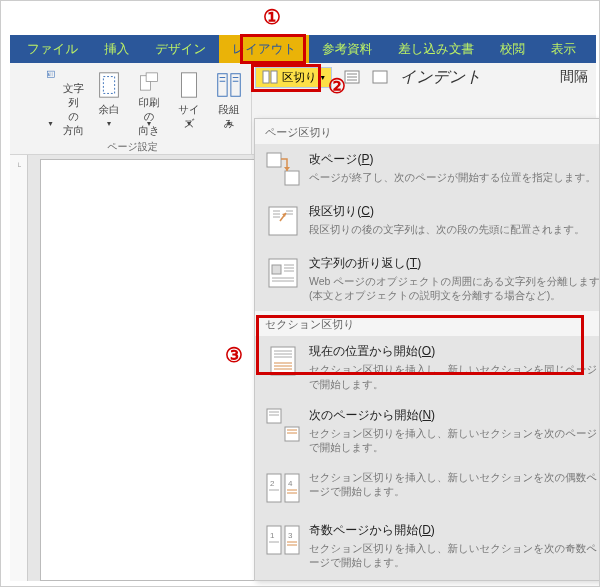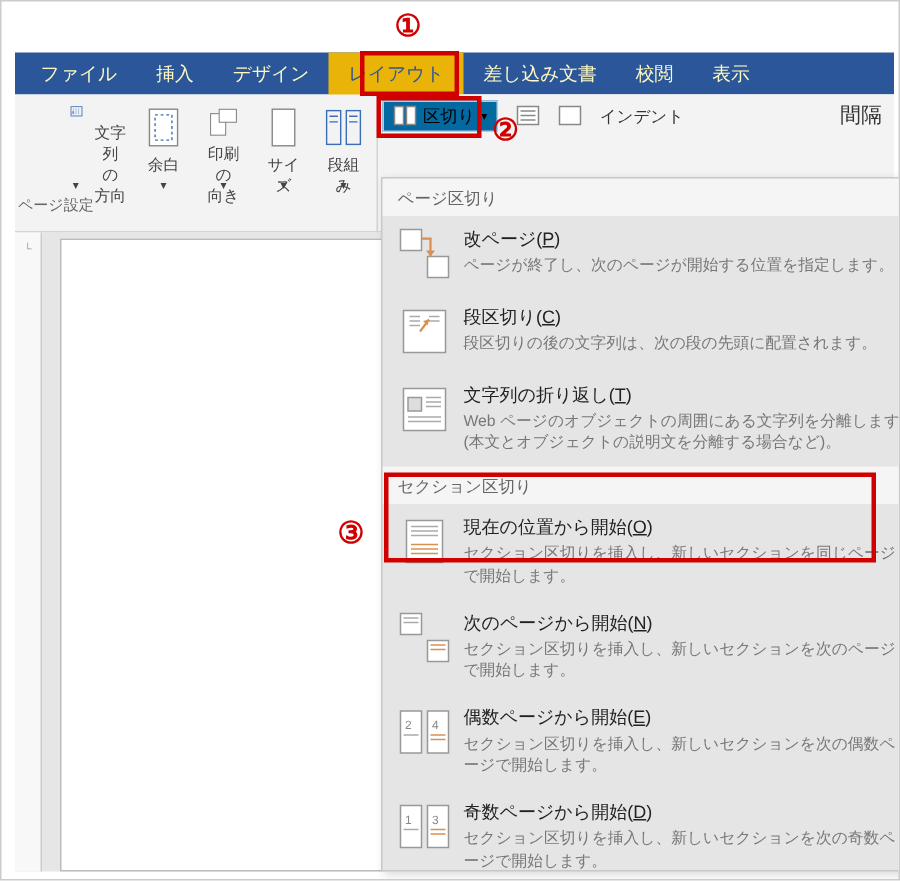--- a/index.html
+++ b/index.html
@@ -39,7 +39,7 @@
       padding-left: 4px;
     }
     .tab {
-      color: #fef9c3;
+      color: #bef264;
       padding: 6px 13px;
       font-size: 12.5px;
       cursor: pointer;

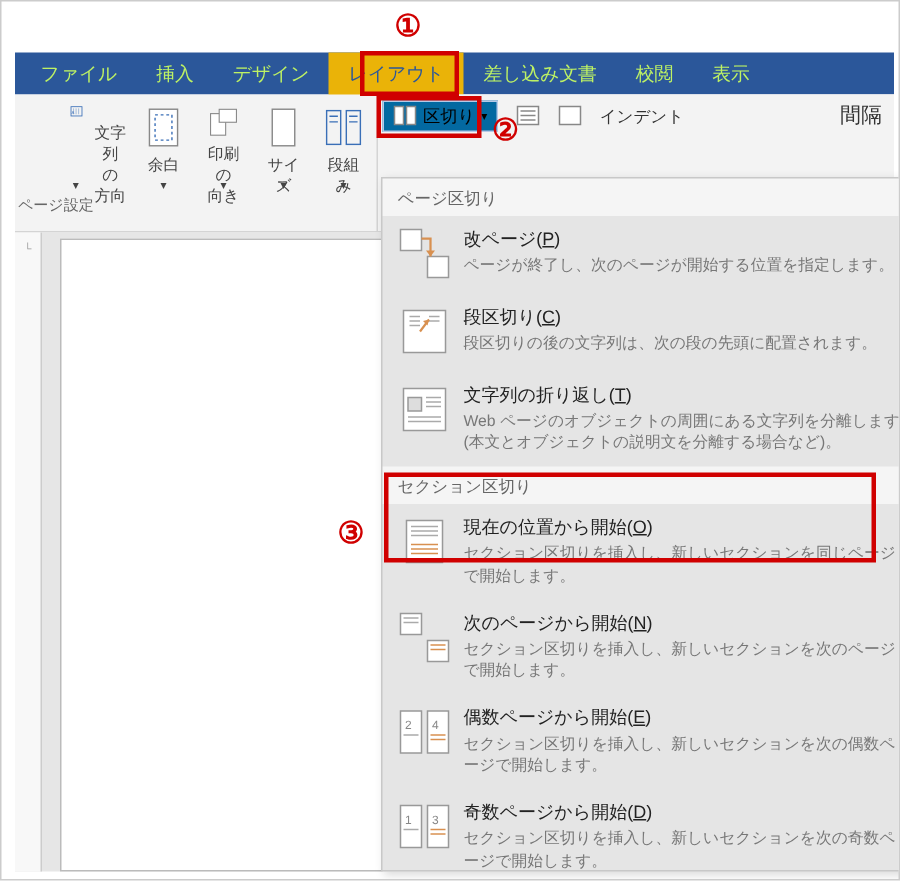--- a/index.html
+++ b/index.html
@@ -213,6 +213,7 @@
   <div class="tab">挿入</div>
   <div class="tab">デザイン</div>
   <div class="tab active">レイアウト</div>
+  <div class="tab">参考資料</div>
   <div class="tab">差し込み文書</div>
   <div class="tab">校閲</div>
   <div class="tab">表示</div>

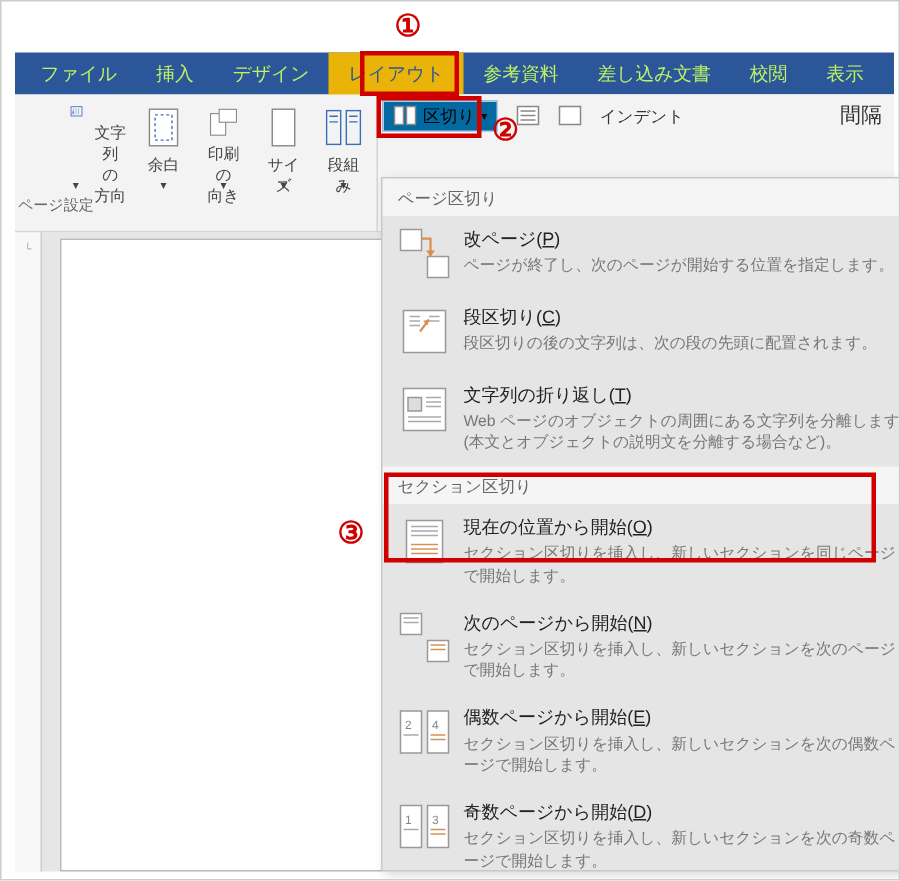--- a/index.html
+++ b/index.html
@@ -110,7 +110,7 @@
     }
     .breaks-btn {
       border: 1px solid #b5c9e7;
-      background: #0369a1;
+      background: #fde047;
       padding: 2px 6px;
       font-size: 11.5px;
       display: flex;

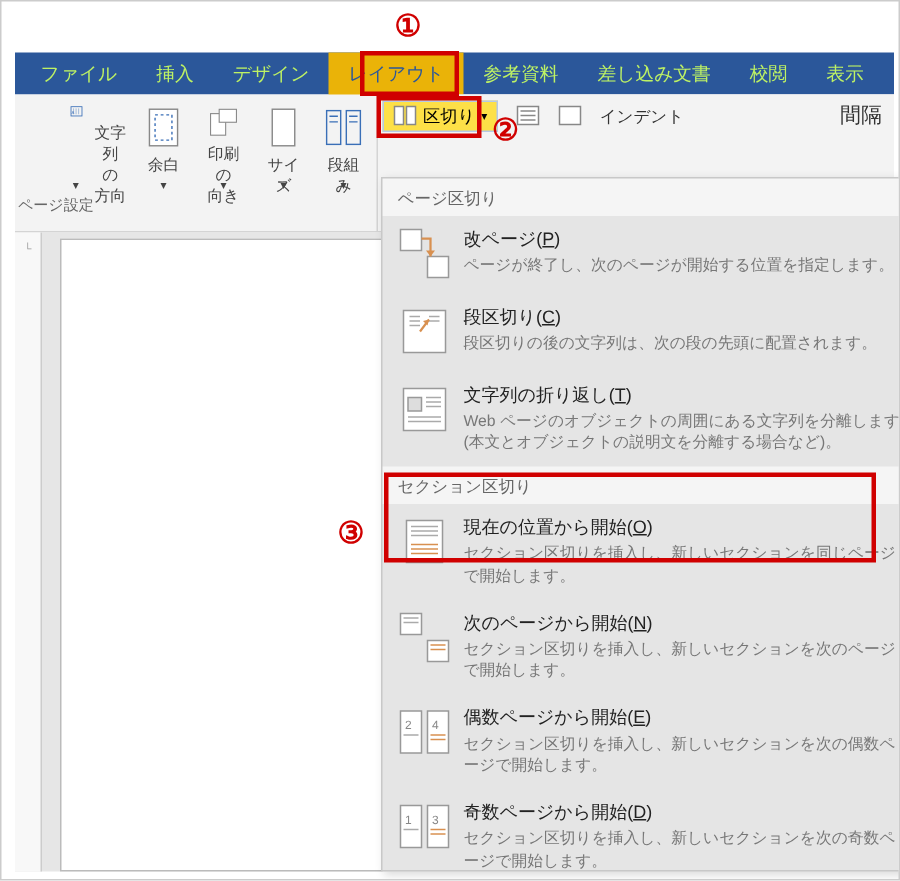--- a/index.html
+++ b/index.html
@@ -117,7 +117,7 @@
       align-items: center;
       gap: 4px;
     }
-    .indent-label { font-size: 11px; color: #333; }
+    .indent-label { font-size: 16px; color: #333; font-style: italic; }
     .spacing-label { font-size: 14px; color: #333; margin-left: auto; margin-right: 8px; }
     .tiny-icon { width: 16px; height: 14px; }
     

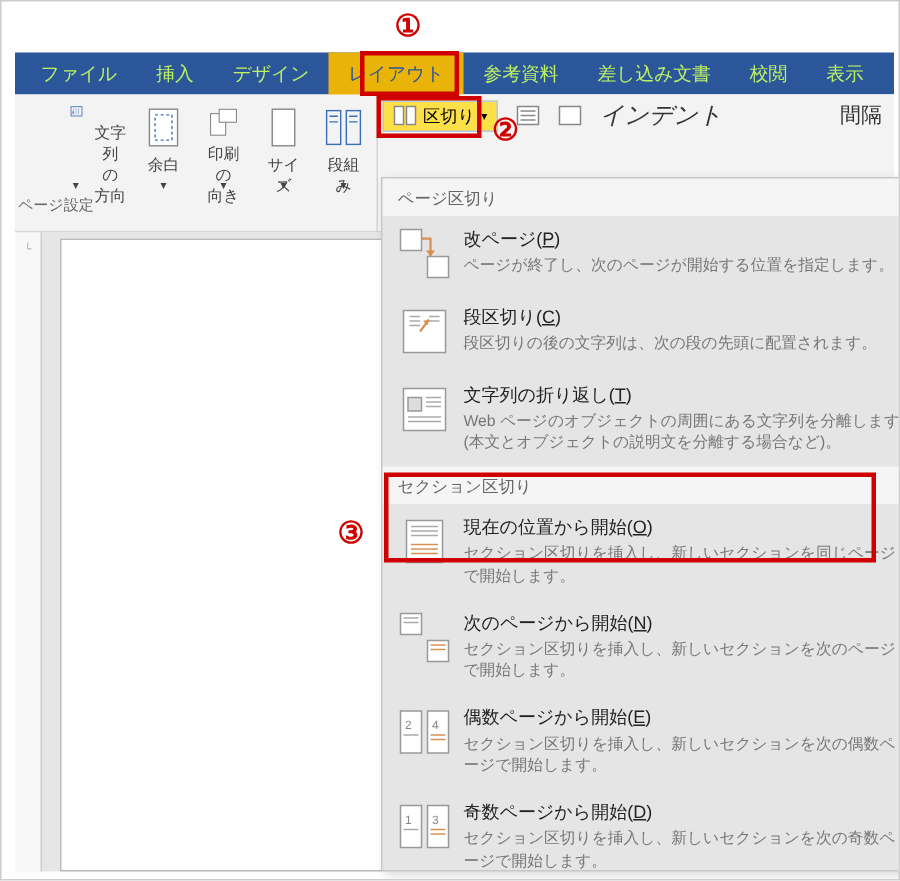--- a/index.html
+++ b/index.html
@@ -82,11 +82,11 @@
     }
     .group-label {
       position: absolute;
-      bottom: 10px;
+      bottom: 0;
       font-size: 10px;
       color: #666;
       width: 100%;
-      text-align: left;
+      text-align: center;
     }
     .group {
       position: relative;

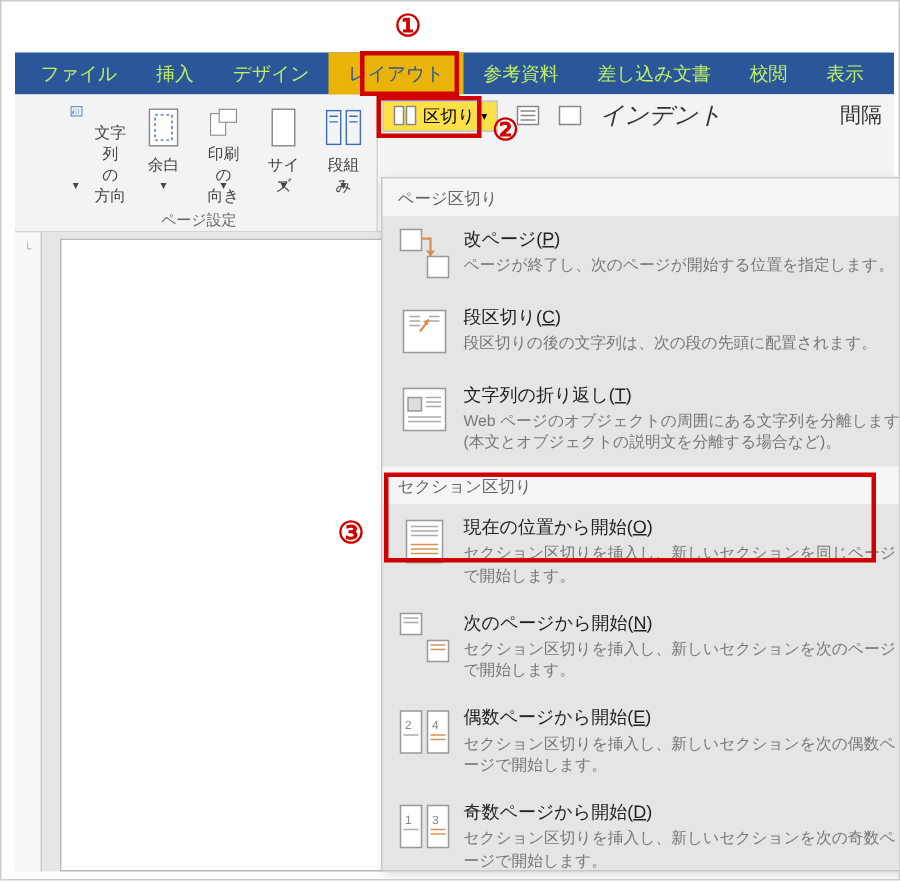--- a/index.html
+++ b/index.html
@@ -395,7 +395,6 @@
         <line x1="22" y1="23" x2="32" y2="23" stroke="#d89050"></line>
       </svg>
     <div class="dd-text">
-      <div class="dd-title">偶数ページから開始(<u>E</u>)</div>
       <div class="dd-desc">セクション区切りを挿入し、新しいセクションを次の偶数ページで開始します。</div>
     </div>
   </div>

